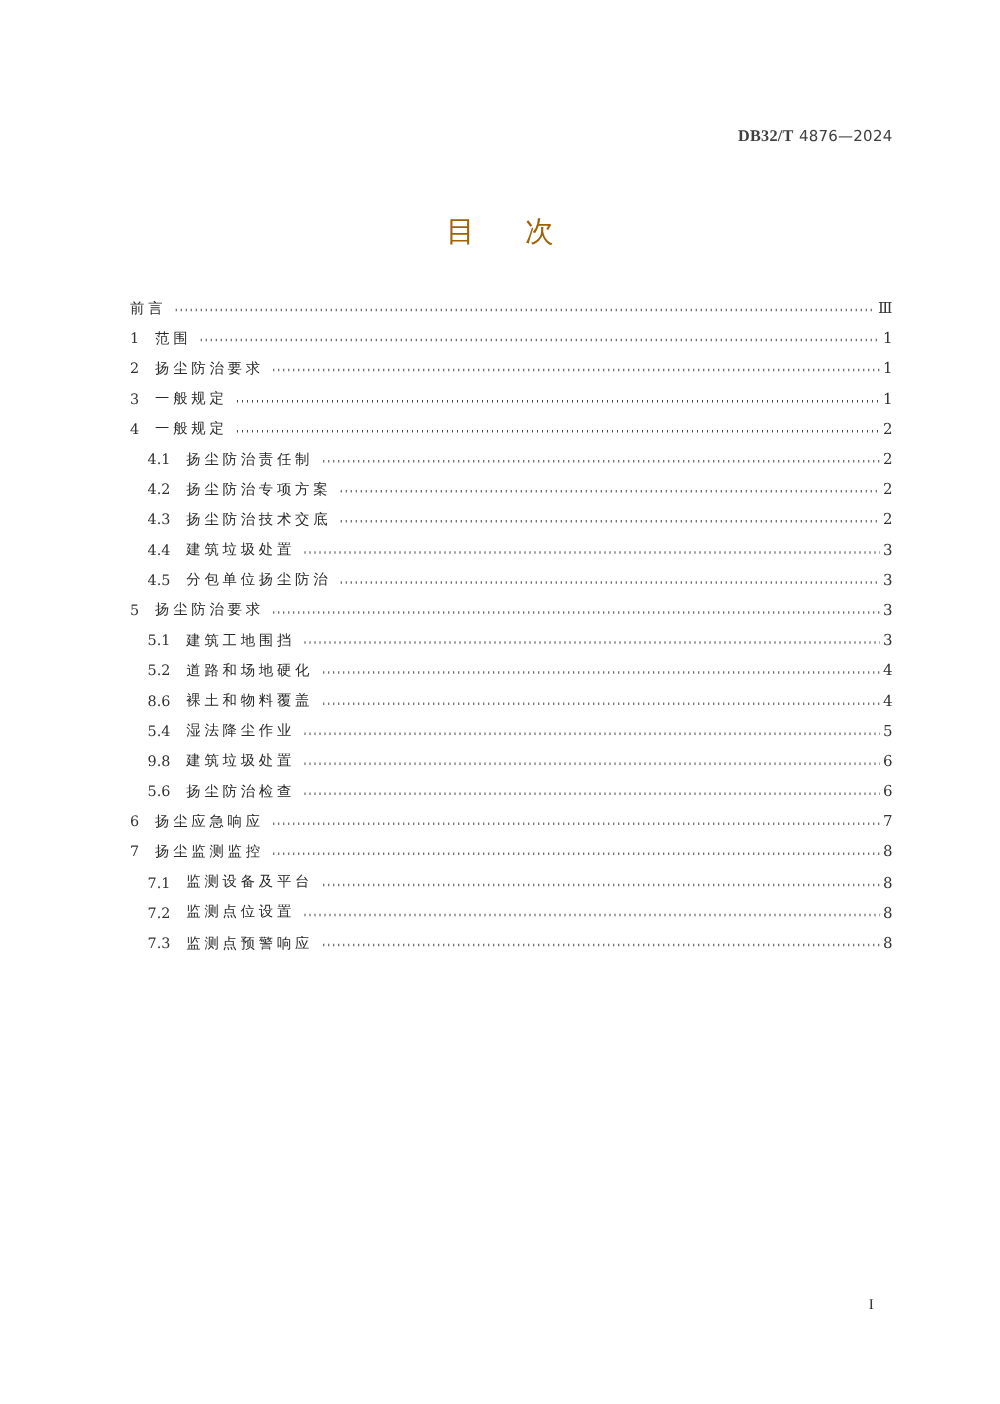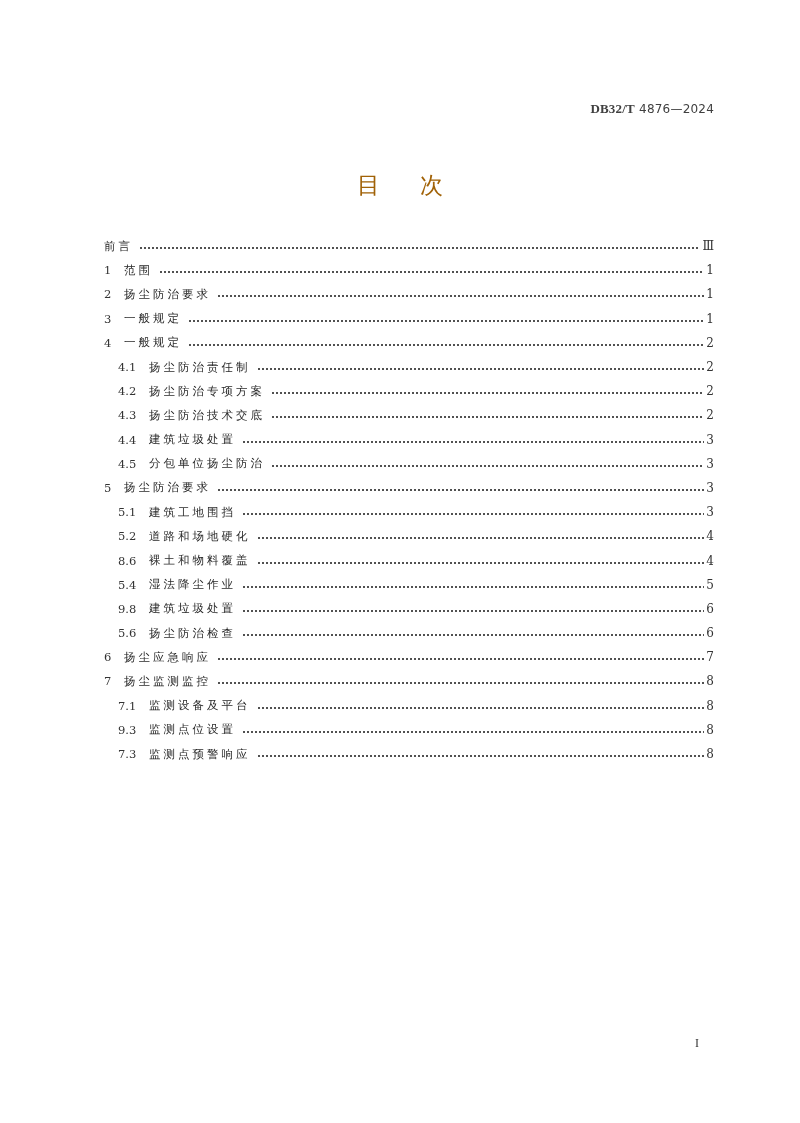--- a/index.html
+++ b/index.html
@@ -180,7 +180,7 @@
       <span class="toc-page">8</span>
     </li>
     <li class="toc-row level-2">
-      <span class="toc-num">9.3</span>
+      <span class="toc-num">7.2</span>
       <span class="toc-title">监测点位设置</span>
       <span class="toc-leader"></span>
       <span class="toc-page">8</span>

